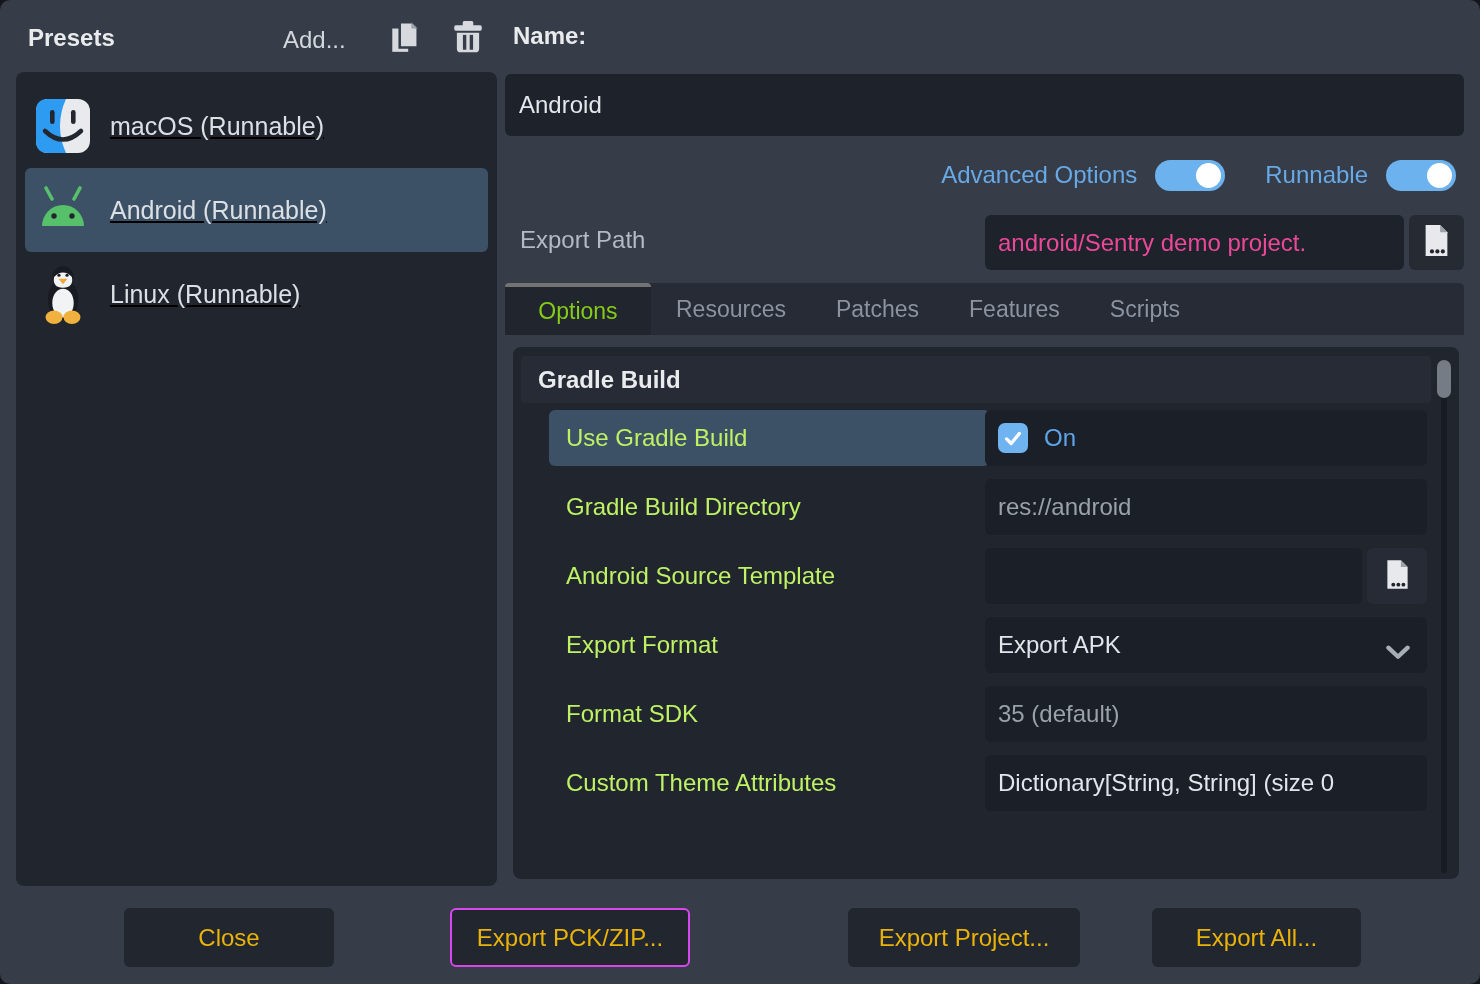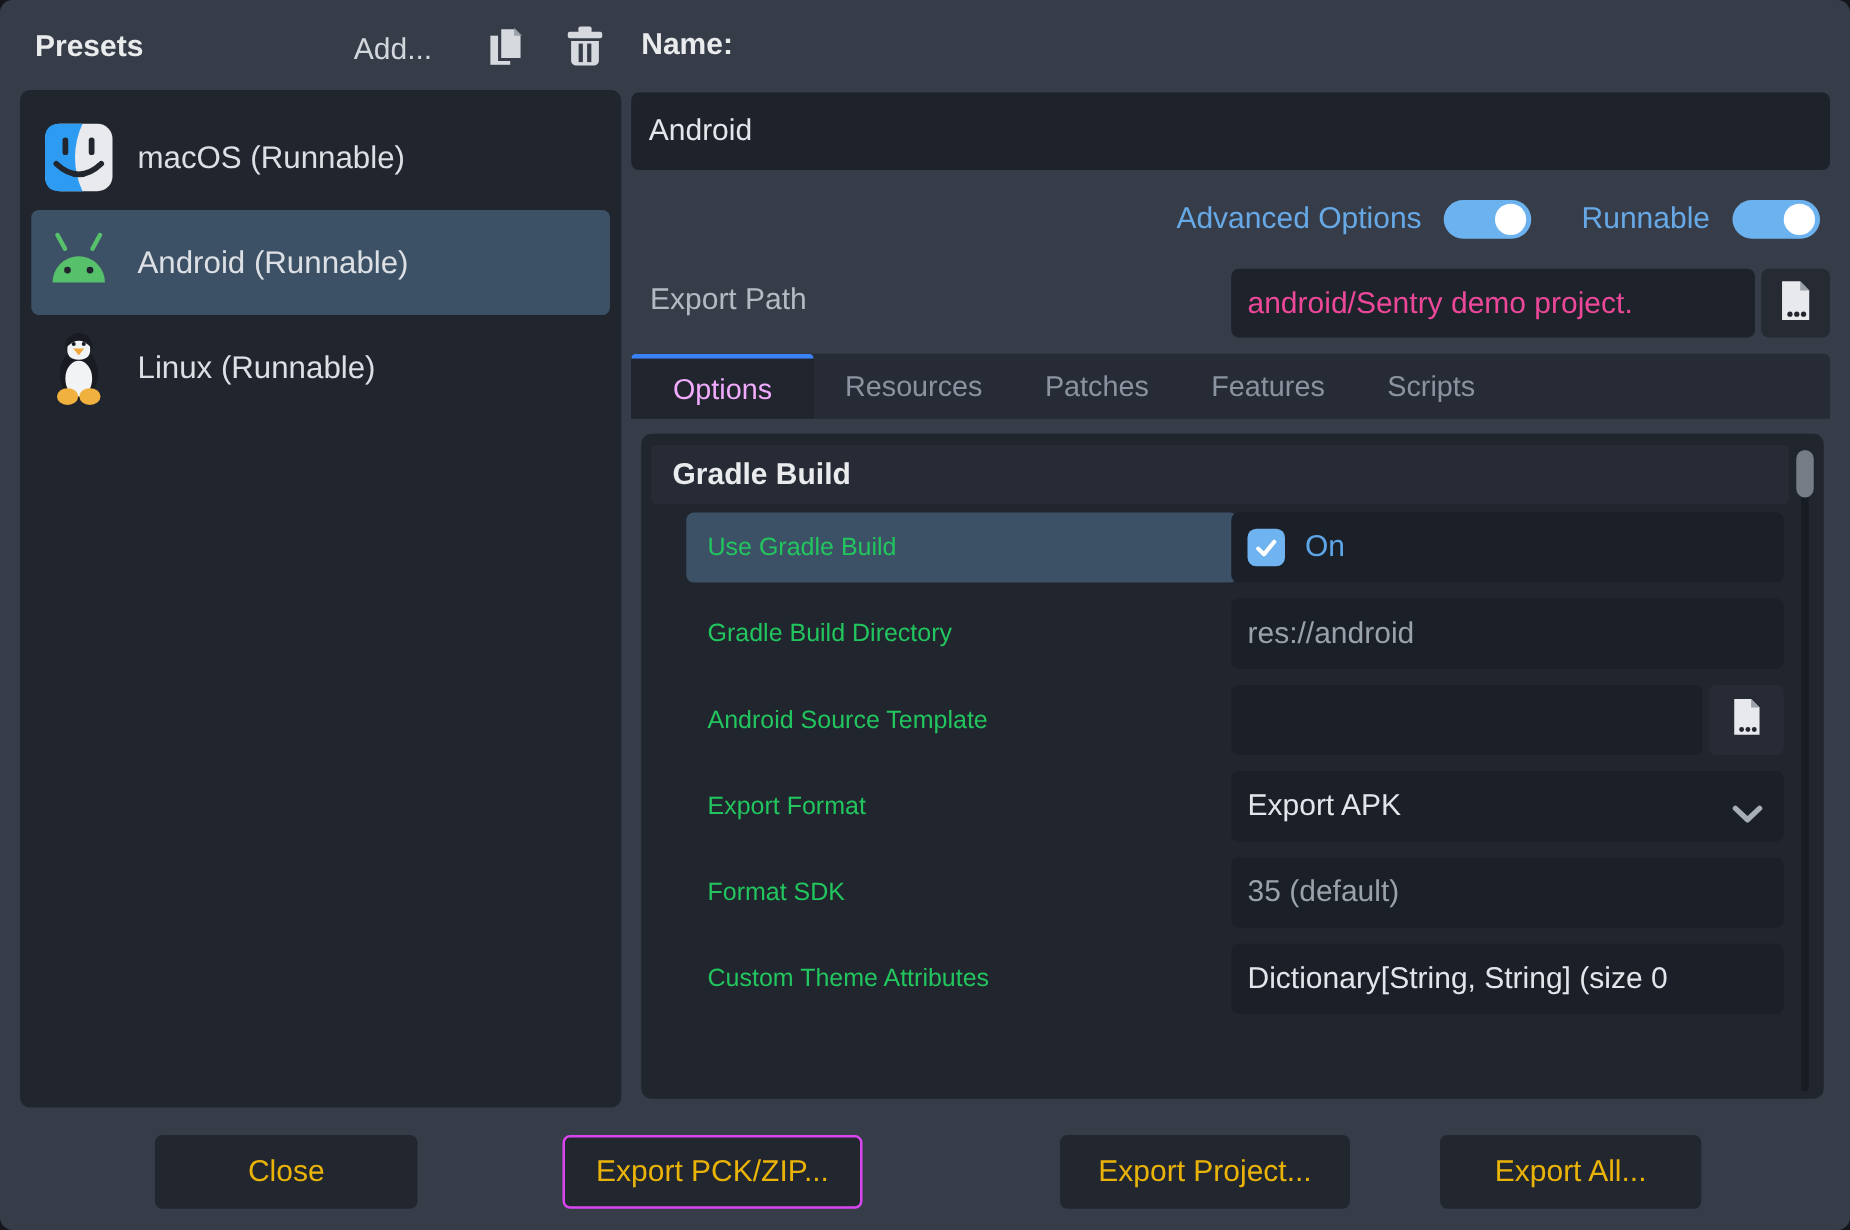--- a/index.html
+++ b/index.html
@@ -14,7 +14,7 @@
   .copy-btn{left:386px;top:20px;}
   .trash-btn{left:449px;top:20px;}
   .preset-list{left:16px;top:72px;width:481px;height:814px;background:#20252e;border-radius:8px;padding-top:12px;box-sizing:border-box;}
-  .preset-item{height:84px;margin:0 9px;border-radius:6px;display:flex;align-items:center;gap:19px;padding-left:10px;cursor:pointer;}
+  .preset-item{height:84px;margin:0 9px;border-radius:6px;display:flex;align-items:center;gap:19px;padding-left:10px;cursor:pointer;text-decoration:underline;}
   .preset-item.selected{background:#3d5166;}
   .preset-item .picon{width:56px;height:56px;display:flex;align-items:center;justify-content:center;}
   .preset-item .plabel{font-size:25px;color:#dce0e5;}

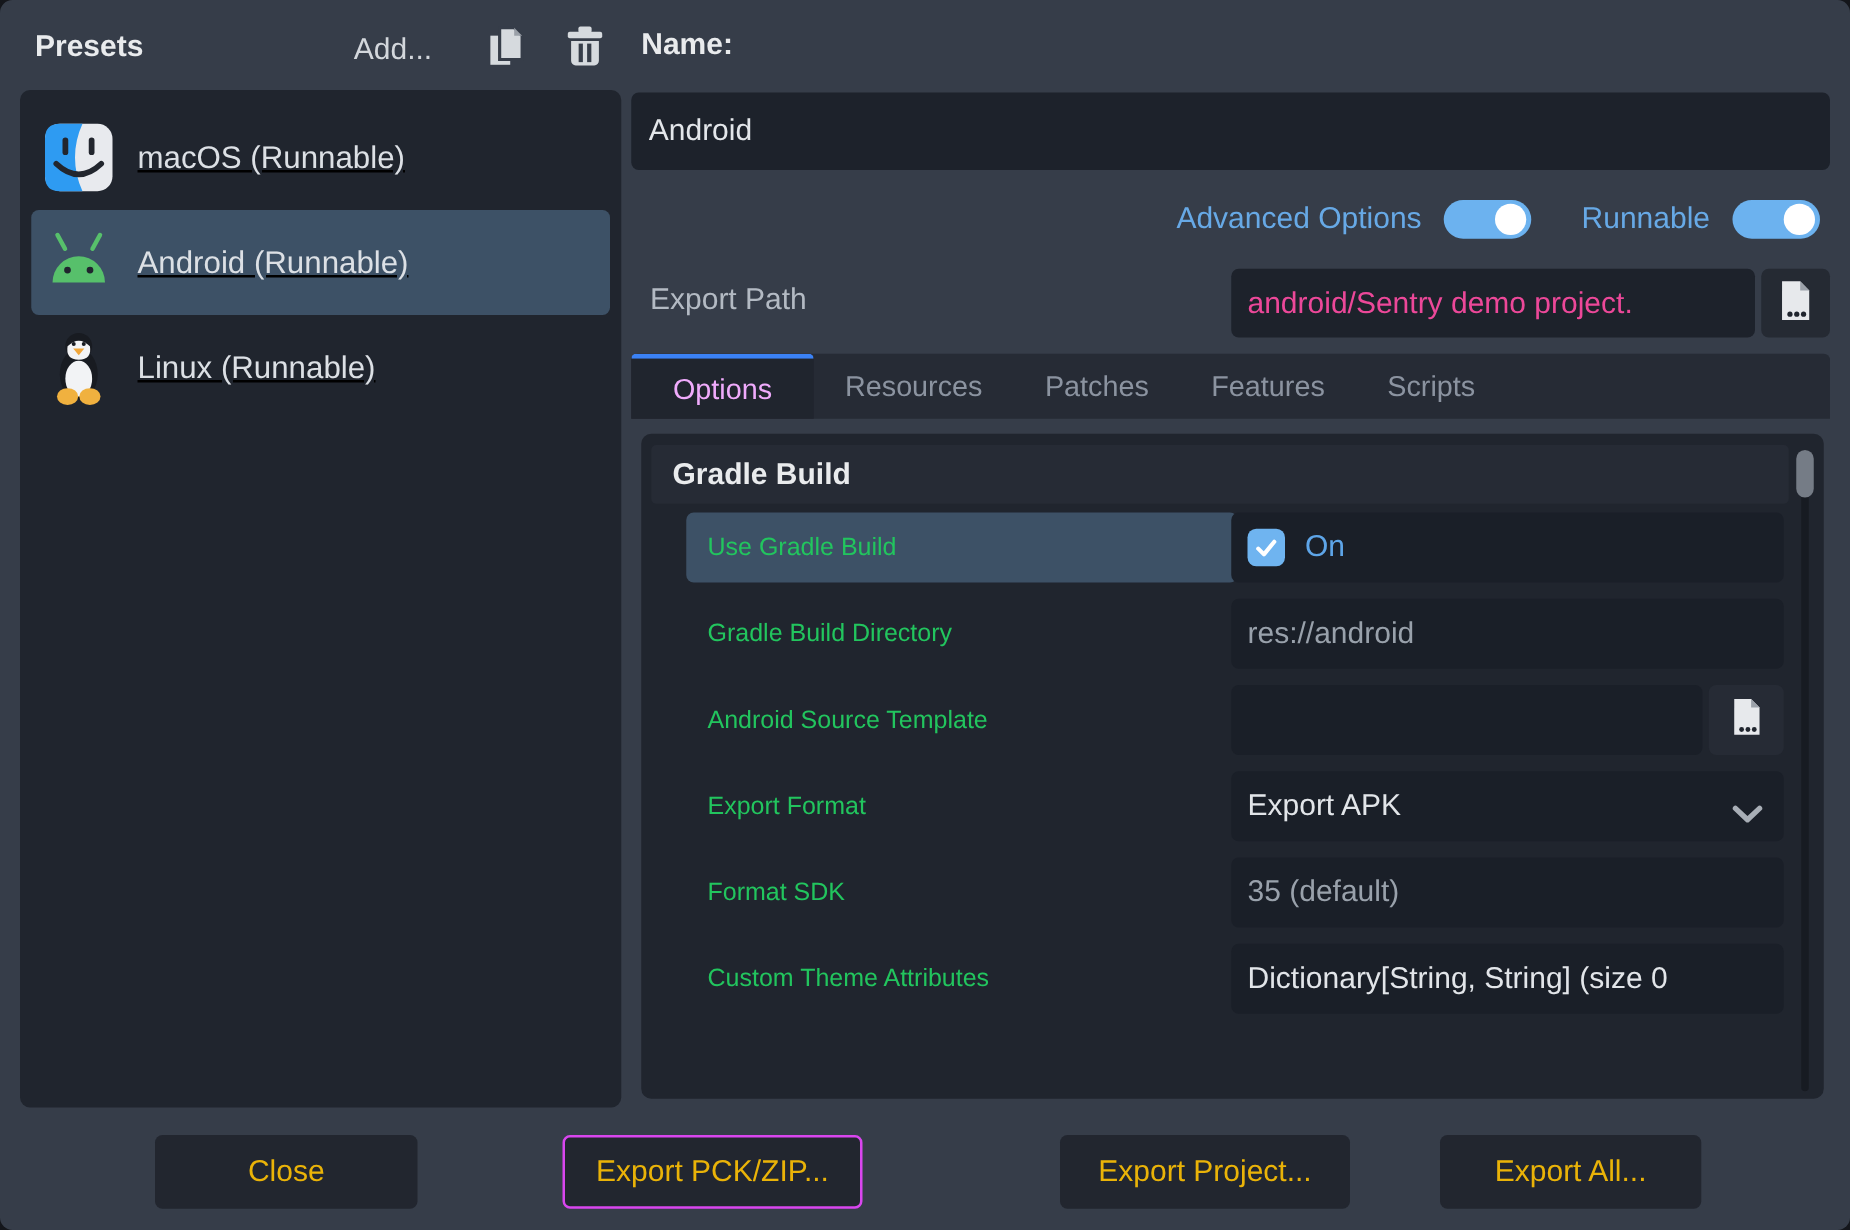--- a/index.html
+++ b/index.html
@@ -34,7 +34,7 @@
   
   .tabbar{left:505px;top:283px;width:959px;height:52px;background:#262b35;border-radius:5px 5px 0 0;display:flex;}
   .tab{display:flex;align-items:center;justify-content:center;font-size:23px;color:#8b93a0;padding:0 25px;cursor:pointer;box-sizing:border-box;}
-  .tab.active{width:146px;padding:0;background:#20252e;border-top:4px solid #3b82f6;border-radius:4px 4px 0 0;color:#f0abfc;}
+  .tab.active{width:146px;padding:0;background:#20252e;border-top:4px solid #737373;border-radius:4px 4px 0 0;color:#84cc16;}
 
   
   .options-panel{left:513px;top:347px;width:946px;height:532px;background:#20252e;border-radius:8px;overflow:hidden;}

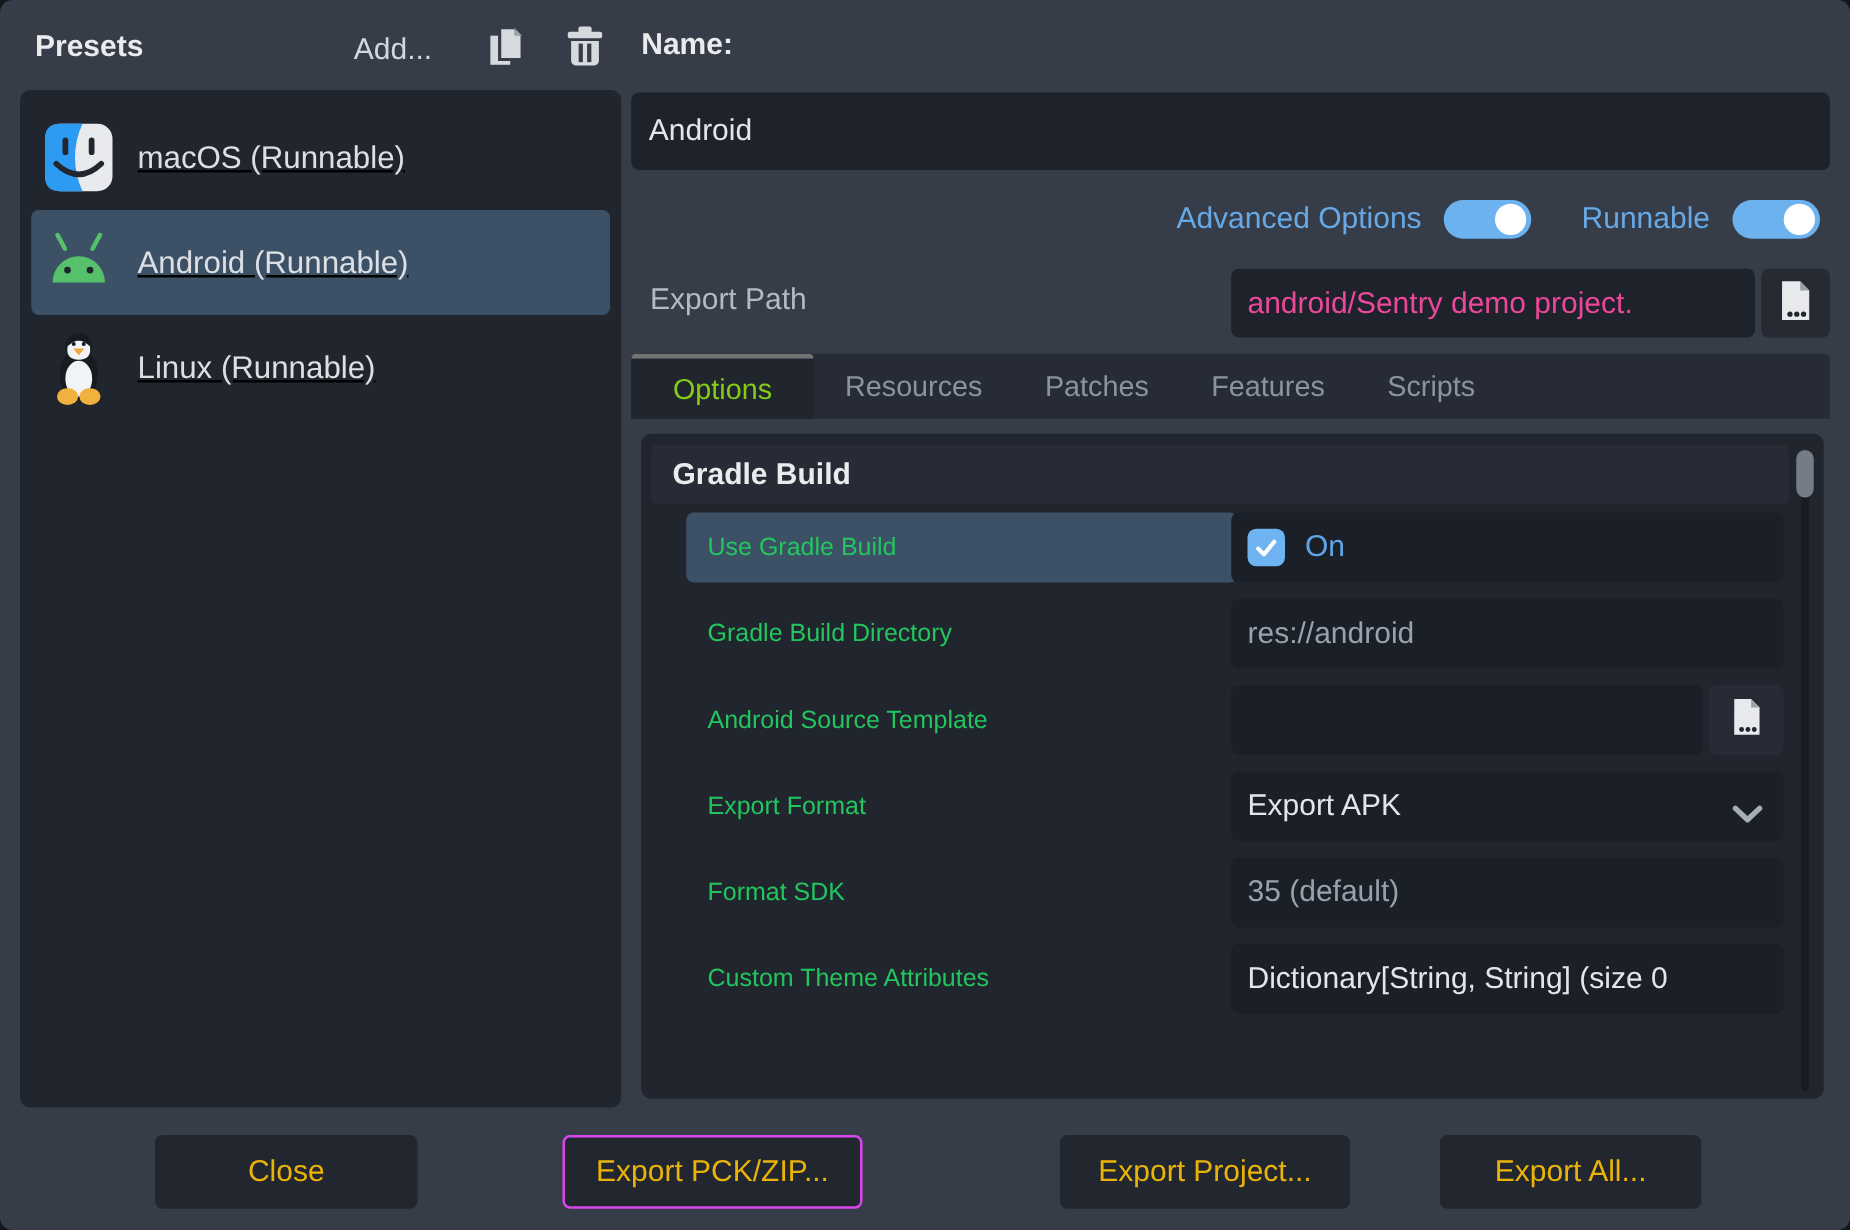--- a/index.html
+++ b/index.html
@@ -41,7 +41,7 @@
   .section-header{position:absolute;left:8px;top:9px;width:910px;height:47px;background:#262b35;border-radius:4px;display:flex;align-items:center;padding-left:17px;box-sizing:border-box;font-size:24px;font-weight:bold;color:#e9ebed;}
   .rows{position:absolute;left:0;top:63px;width:946px;}
   .prop-row{position:relative;width:946px;height:56px;margin-bottom:13px;}
-  .cell-label{position:absolute;left:36px;top:0;width:436px;height:56px;display:flex;align-items:center;padding-left:17px;box-sizing:border-box;font-size:20px;color:#22c55e;cursor:pointer;}
+  .cell-label{position:absolute;left:36px;top:0;width:436px;height:56px;display:flex;align-items:center;padding-left:17px;box-sizing:border-box;font-size:24px;color:#bef264;cursor:pointer;}
   .prop-row.selected .cell-label{background:#3d5166;border-radius:6px;width:441px;}
   .cell-value{position:absolute;left:472px;top:0;width:442px;height:56px;background:#1a1f28;border-radius:6px;display:flex;align-items:center;padding:0 13px;box-sizing:border-box;font-size:24px;color:#e2e5e9;white-space:nowrap;overflow:hidden;cursor:pointer;}
   .cell-value.dim{color:#99a1ab;}

